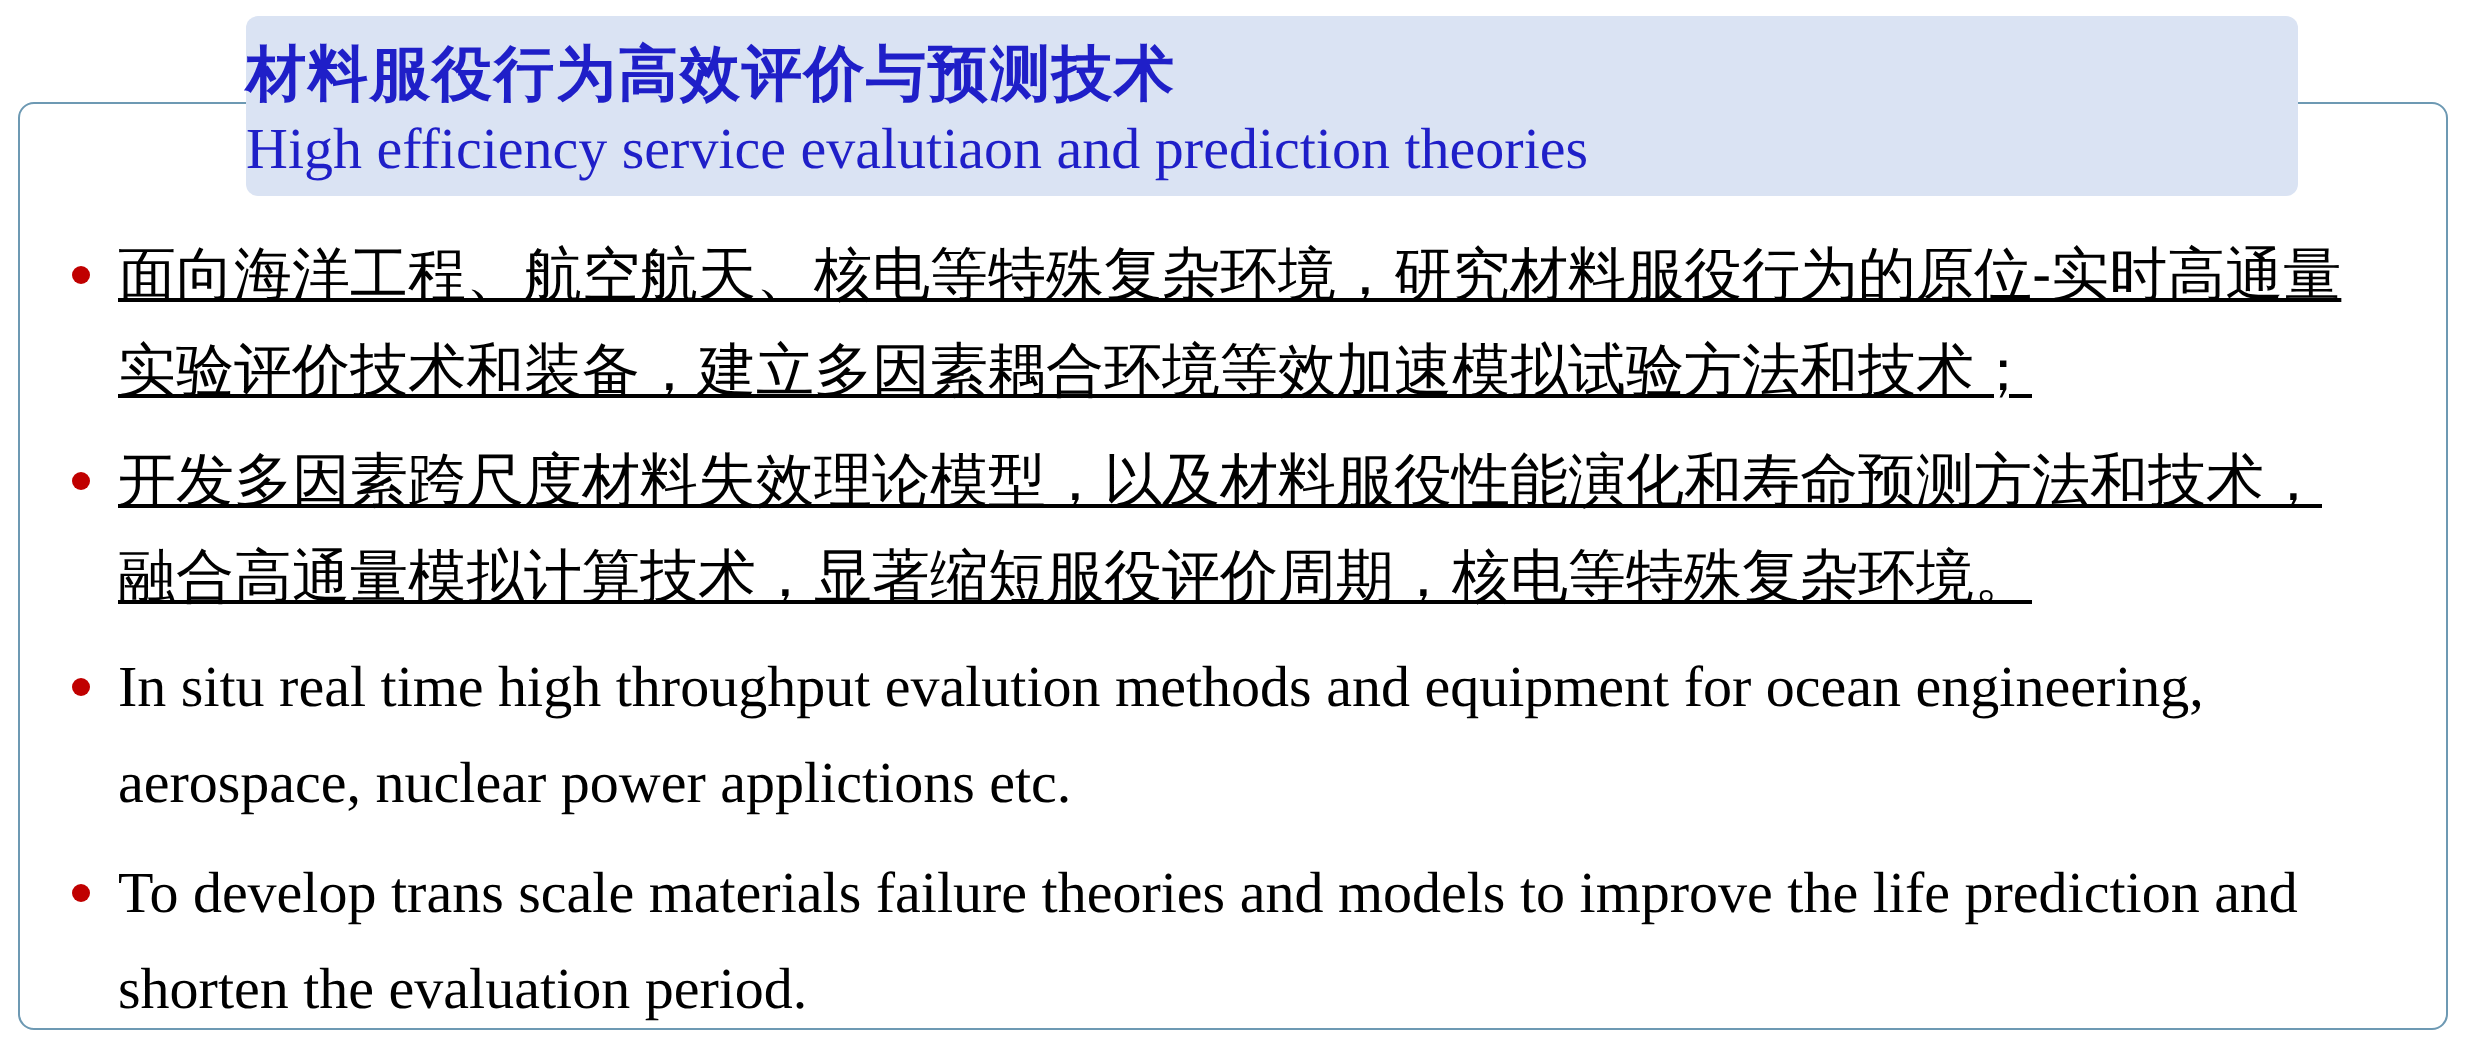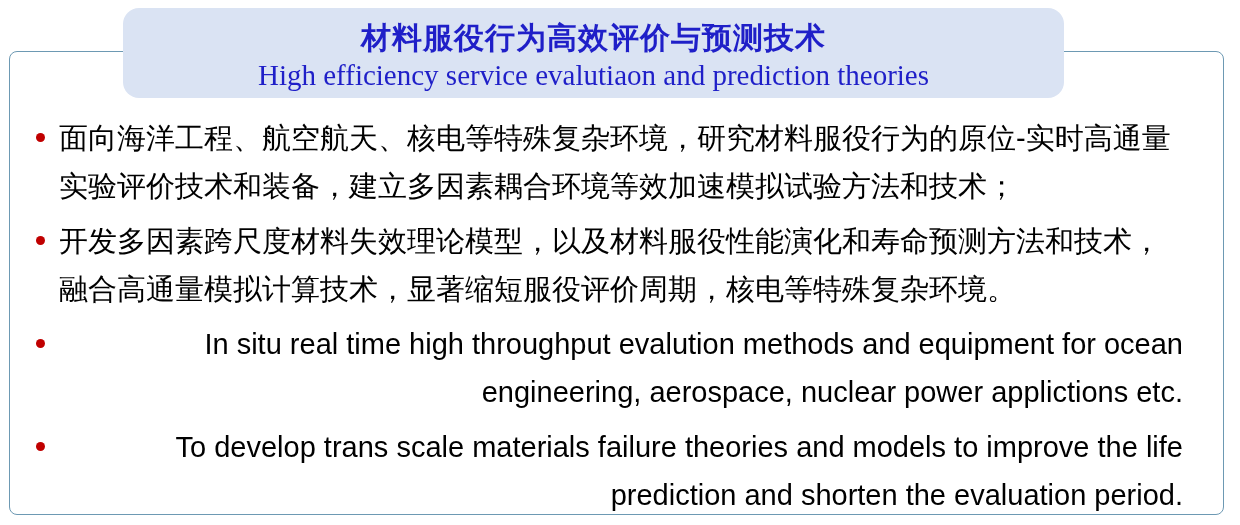--- a/index.html
+++ b/index.html
@@ -32,11 +32,10 @@
     position: absolute;
     left: 123px;
     top: 8px;
-    width: 941px;
+    width: 1026px;
     height: 90px;
     background: #dae3f3;
-    border-radius: 16px;
-    text-align: center;
+    border-radius: 6px;
     z-index: 2;
   }
   .title-cn {

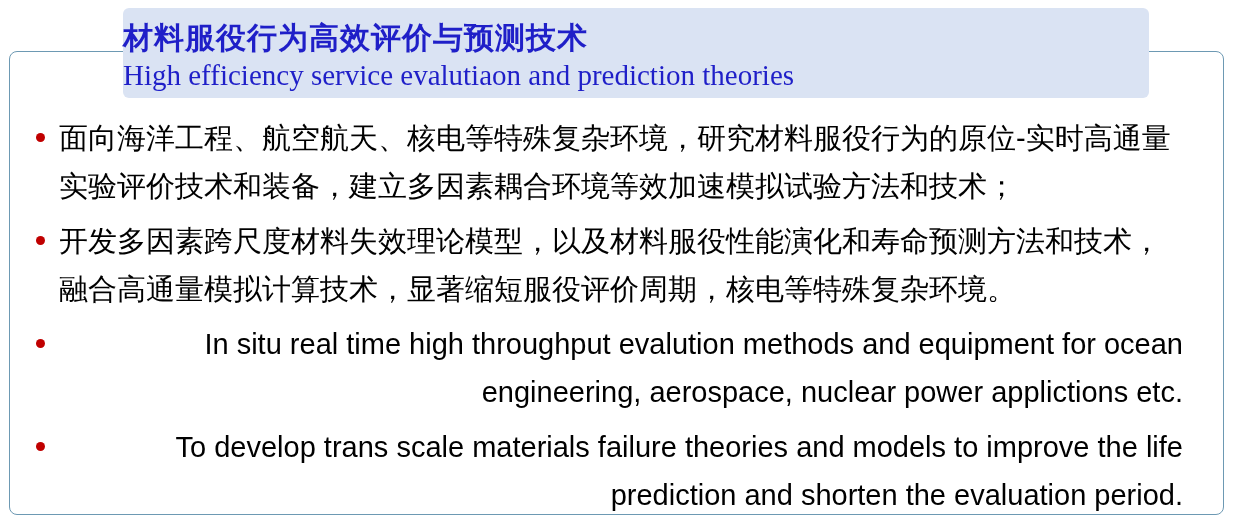--- a/index.html
+++ b/index.html
@@ -85,6 +85,7 @@
   }
   .bullet.zh .bullet-text {
     font-family: "Liberation Sans", sans-serif;
+    text-decoration: underline;
   }
   .bullet.en .bullet-text {
     font-family: Liberation Sans, sans-serif;

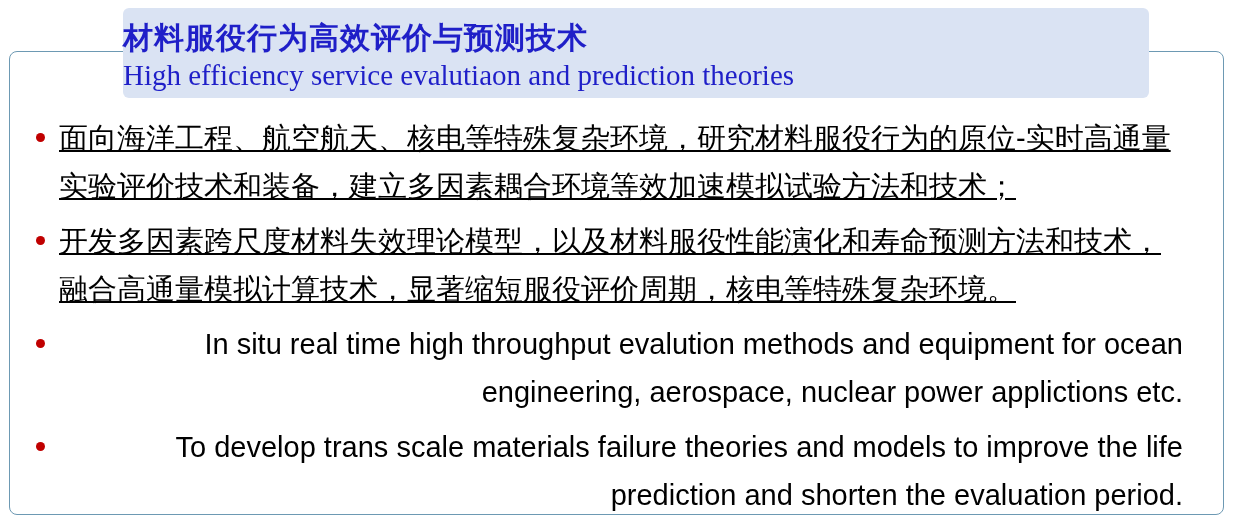--- a/index.html
+++ b/index.html
@@ -88,8 +88,7 @@
     text-decoration: underline;
   }
   .bullet.en .bullet-text {
-    font-family: Liberation Sans, sans-serif;
-    text-align: right;
+    font-family: Liberation Serif, serif;
   }
 </style>
 </head>

